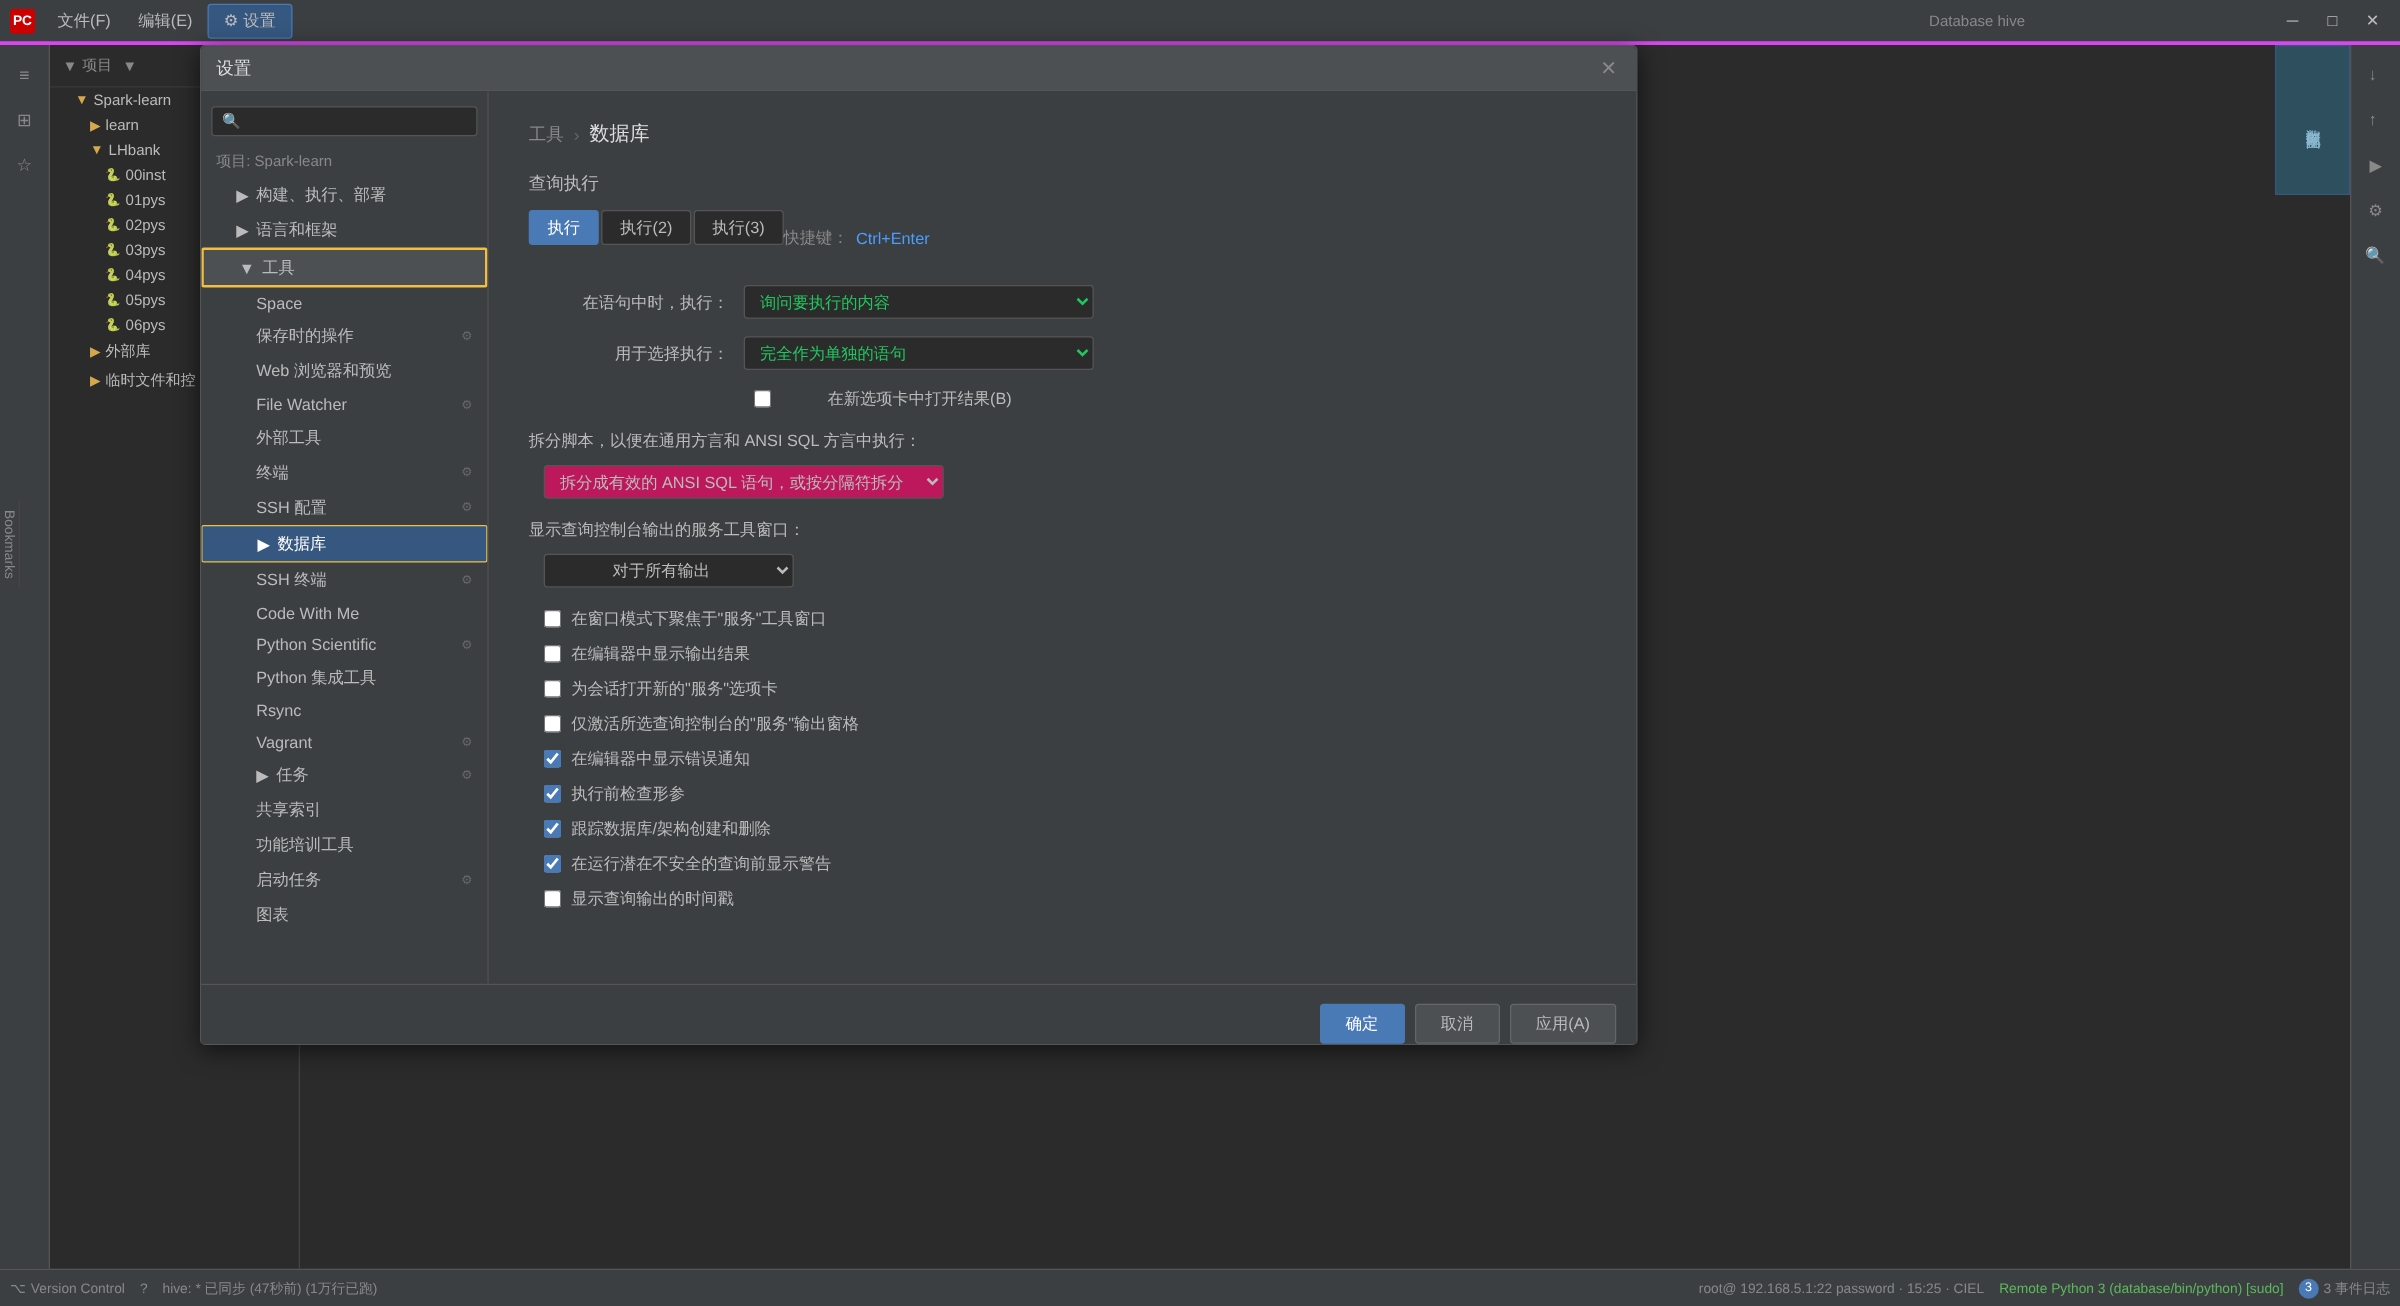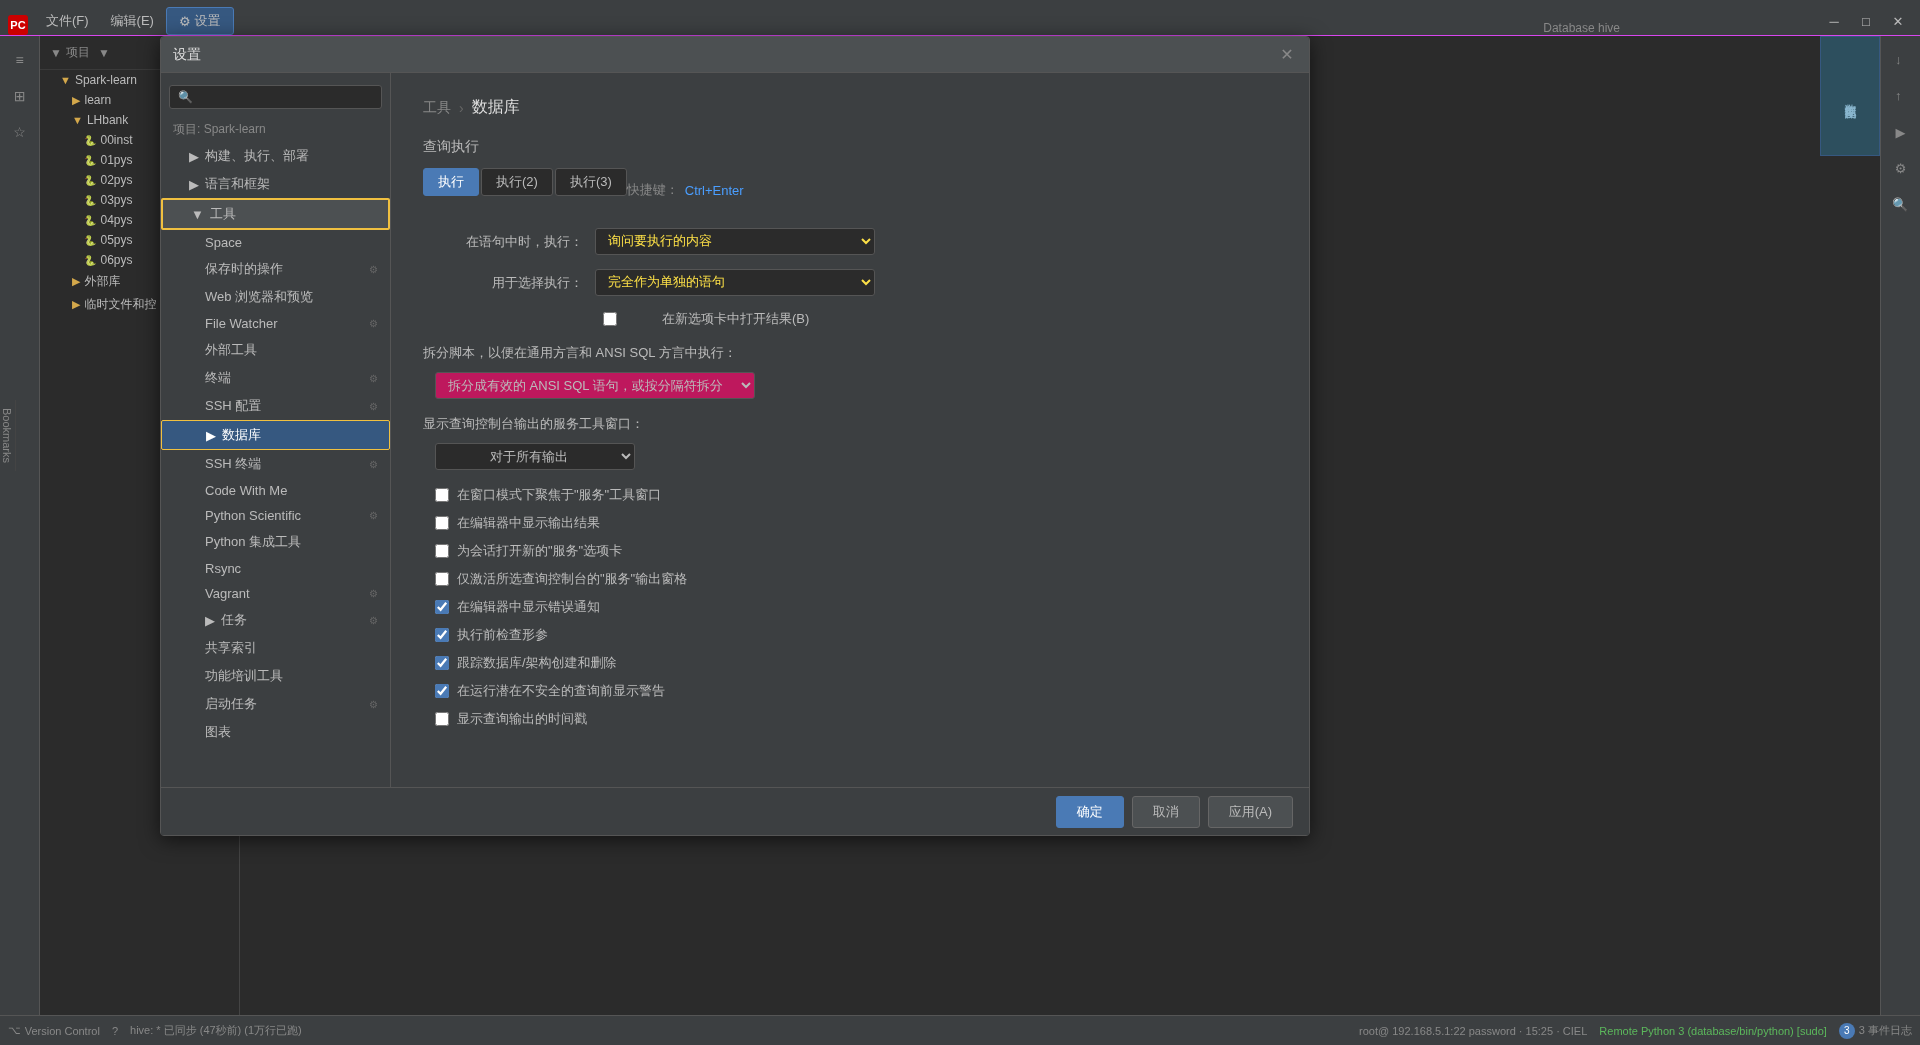--- a/index.html
+++ b/index.html
@@ -18,9 +18,9 @@
       height: 36px;
       background: #3c3f41;
       display: flex;
-      align-items: flex-end;
+      align-items: center;
       padding: 0 8px;
-      border-bottom: 1px solid #d946ef;
+      border-bottom: 3px solid #d946ef;
     }
     #app-logo {
       width: 20px; height: 20px;

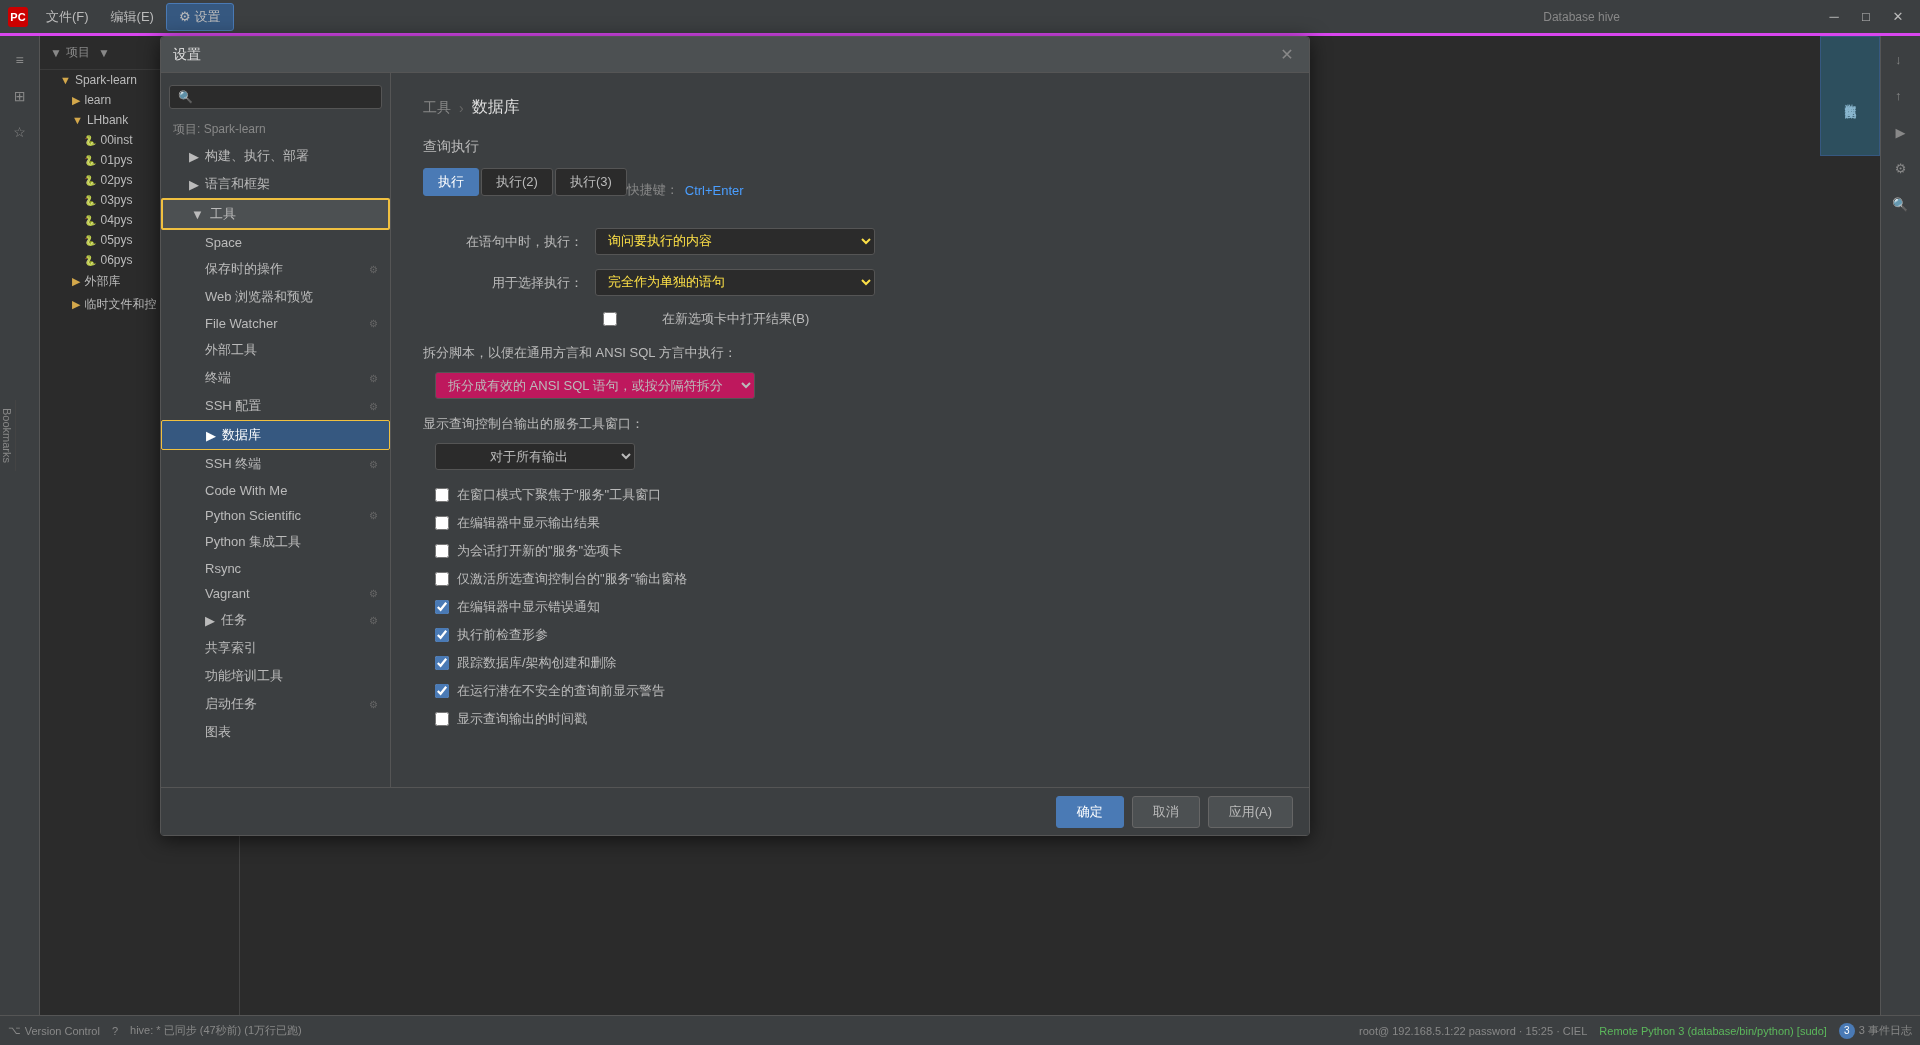--- a/index.html
+++ b/index.html
@@ -245,10 +245,9 @@
       background: #2b2b2b;
       border: 1px solid #555;
       border-radius: 3px;
-      color: #fde047;
-      font-size: 13px;
-      cursor: pointer;
-      font-family: Liberation Mono, monospace;
+      color: #22c55e;
+      font-size: 13px;
+      cursor: pointer;
     }
 
     .checkbox-row {

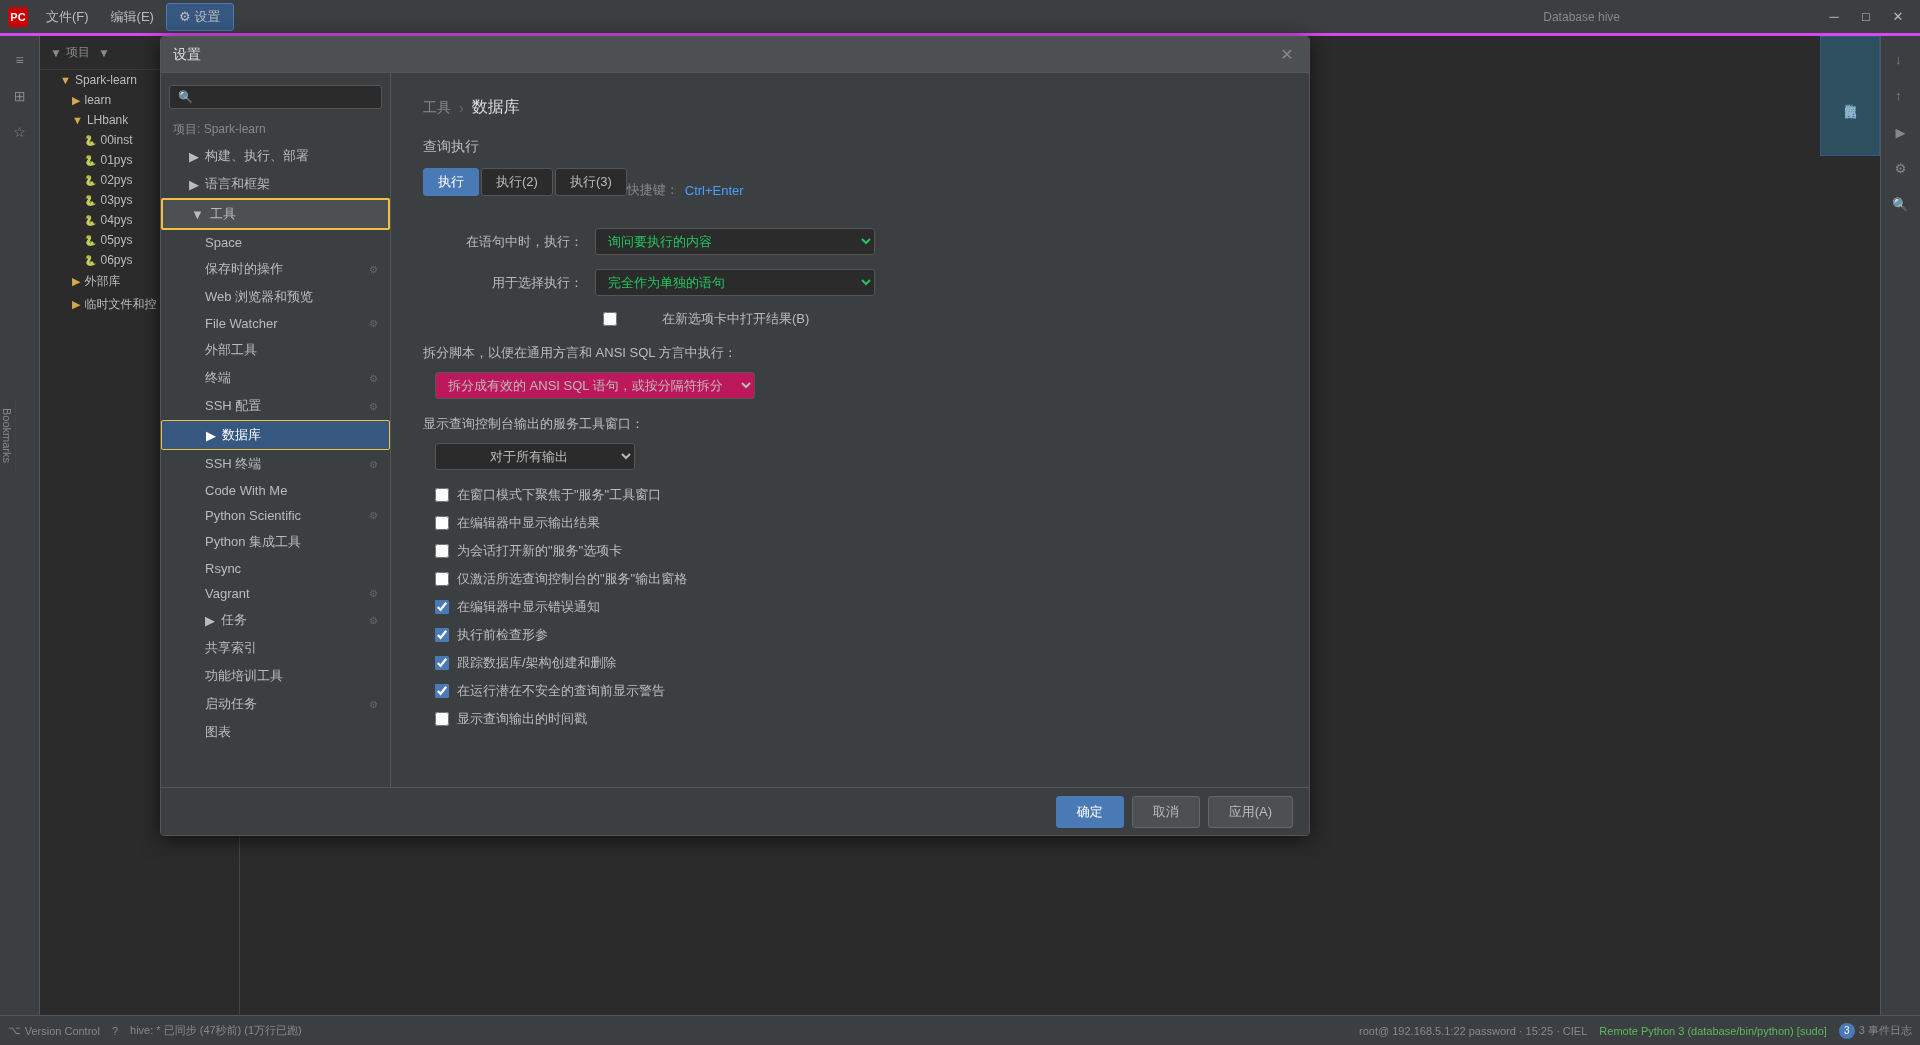--- a/index.html
+++ b/index.html
@@ -310,7 +310,7 @@
       background: #3c3f41;
       border-top: 1px solid #555;
       display: flex;
-      align-items: center;
+      align-items: flex-end;
       justify-content: flex-end;
       padding: 0 16px;
       gap: 8px;

